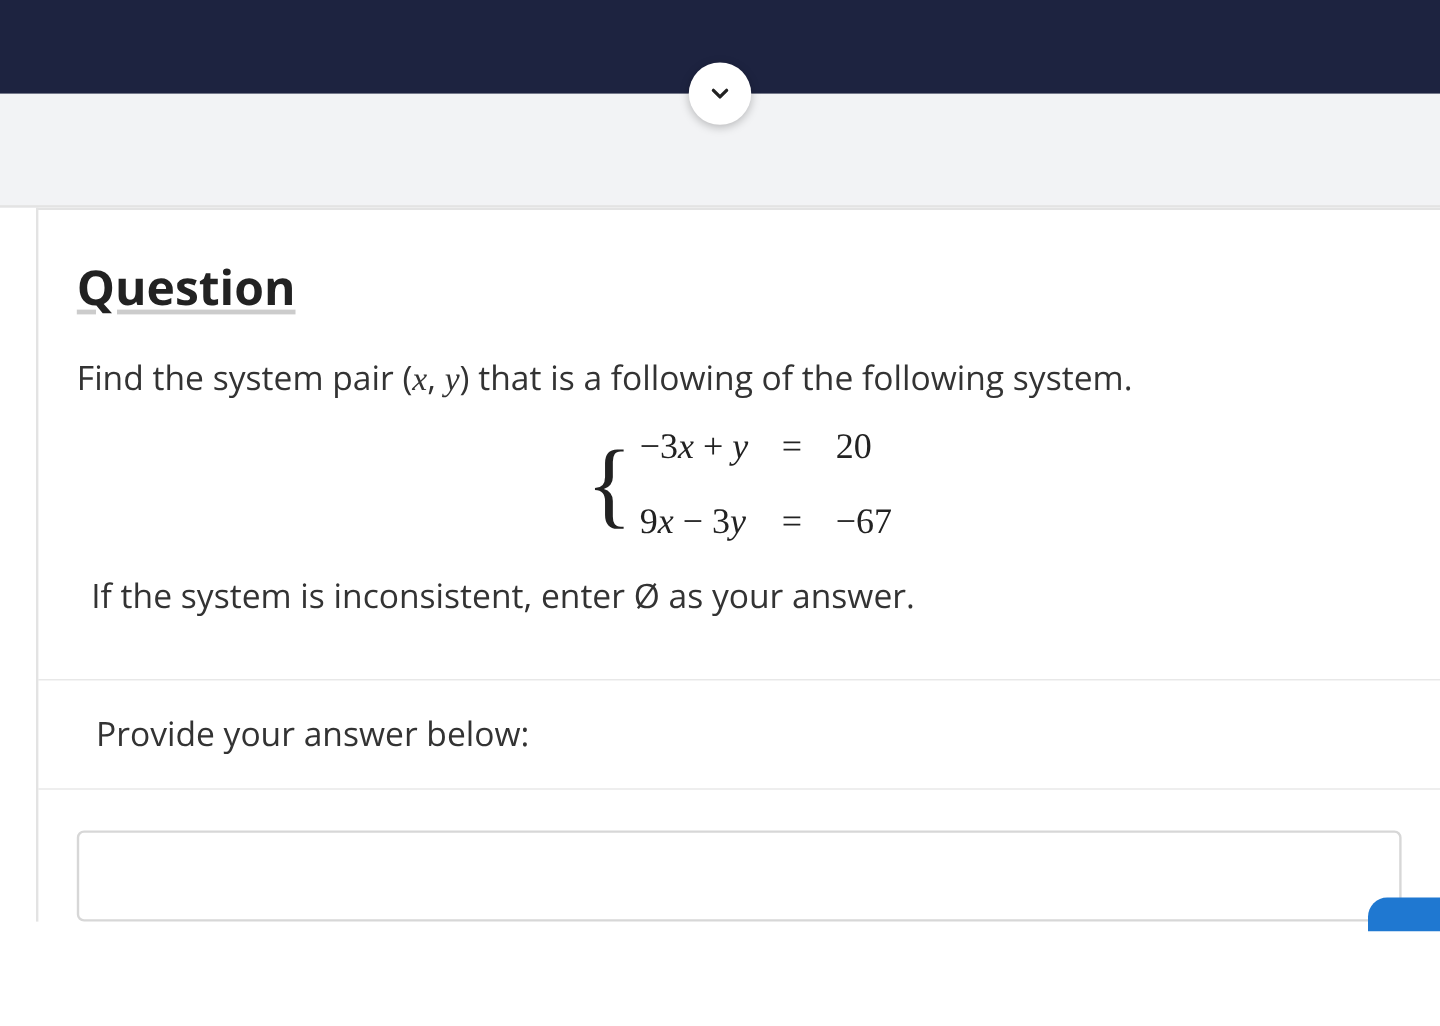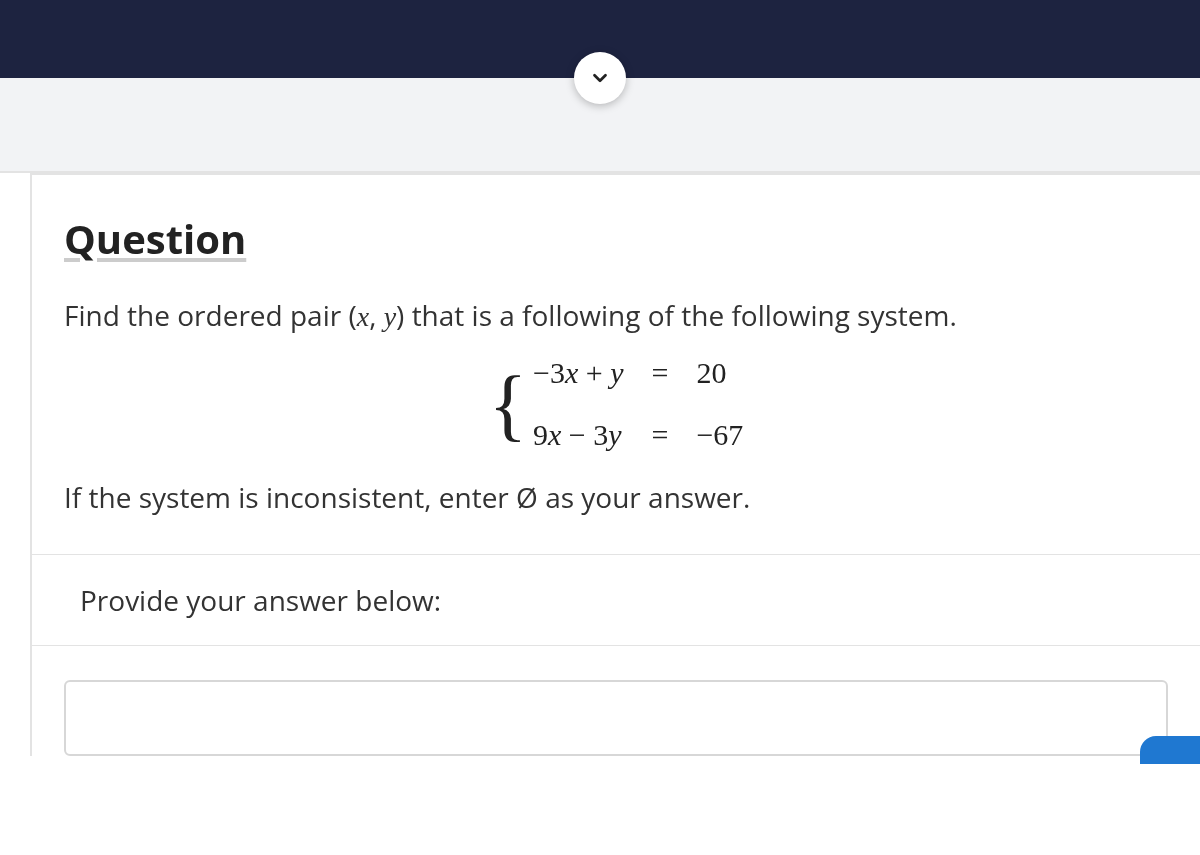--- a/index.html
+++ b/index.html
@@ -151,7 +151,7 @@
       <h1 class="q-title">Question</h1>
 
       <p class="q-prompt">
-        <span>Find the ordered pair (</span><span class="math-var">x</span><span>, </span><span class="math-var">y</span><span>) that is a following of the following system.</span>
+        <span>Find the system pair (</span><span class="math-var">x</span><span>, </span><span class="math-var">y</span><span>) that is a following of the following system.</span>
       </p>
 
       <div class="system-eq">

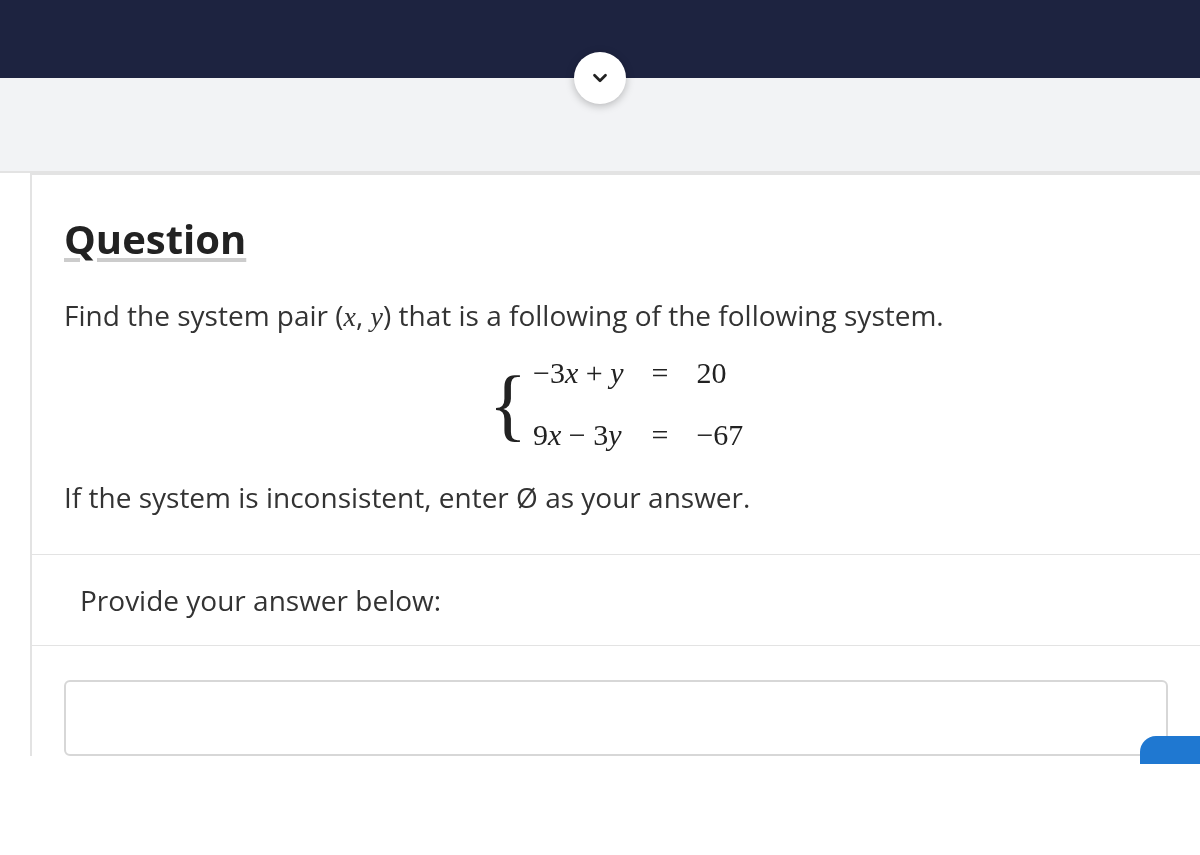--- a/index.html
+++ b/index.html
@@ -96,7 +96,7 @@
   .q-note {
     font-size: 28px;
     color: #333;
-    margin: 0;
+    margin: 12px;
     line-height: 1.5;
   }
   .answer-label-row {

